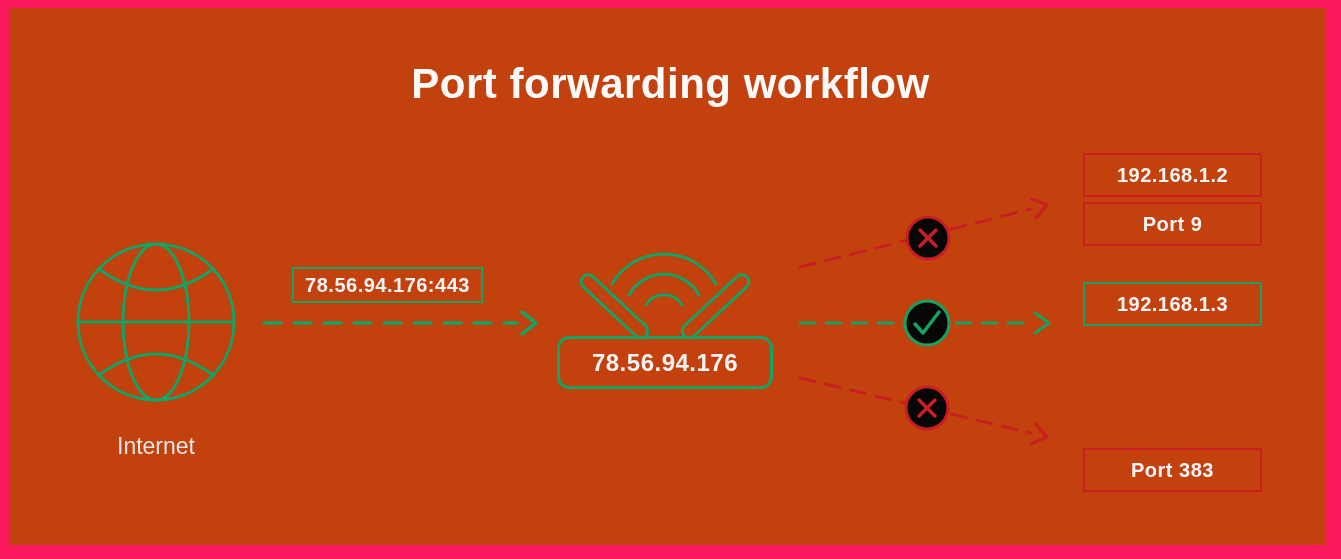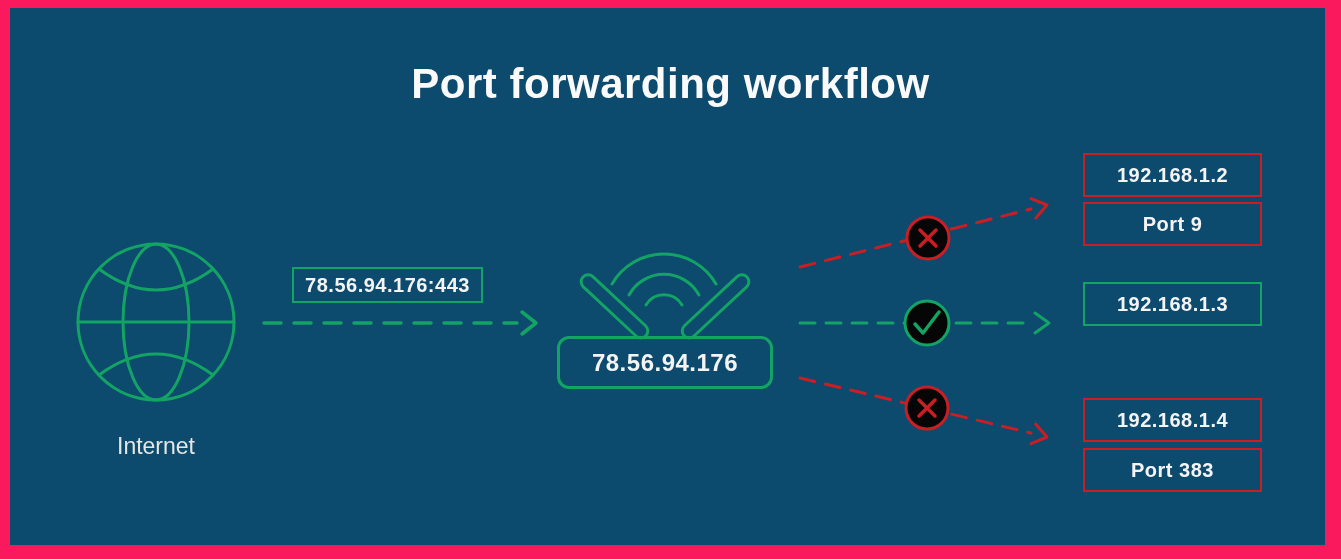--- a/index.html
+++ b/index.html
@@ -6,7 +6,7 @@
   .canvas{
     position:relative;
     width:1341px;height:559px;
-    background:#0c4a6e;
+    background:#c2410c;
     overflow:hidden;
     font-family:"Liberation Sans", sans-serif;
   }

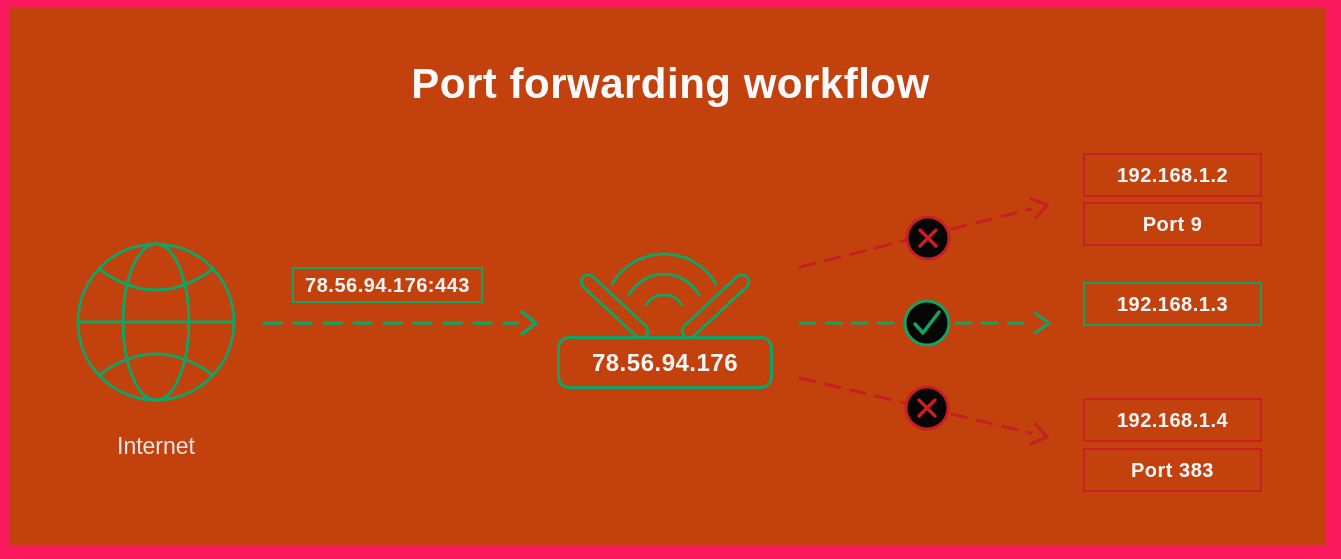--- a/index.html
+++ b/index.html
@@ -126,7 +126,6 @@
 
   <div class="node-box green-border dest dest3">192.168.1.3</div>
 
-  <div class="node-box red-border dest dest5">192.168.1.4</div>
   <div class="node-box red-border dest dest6">Port 383</div>
 
 </div>

